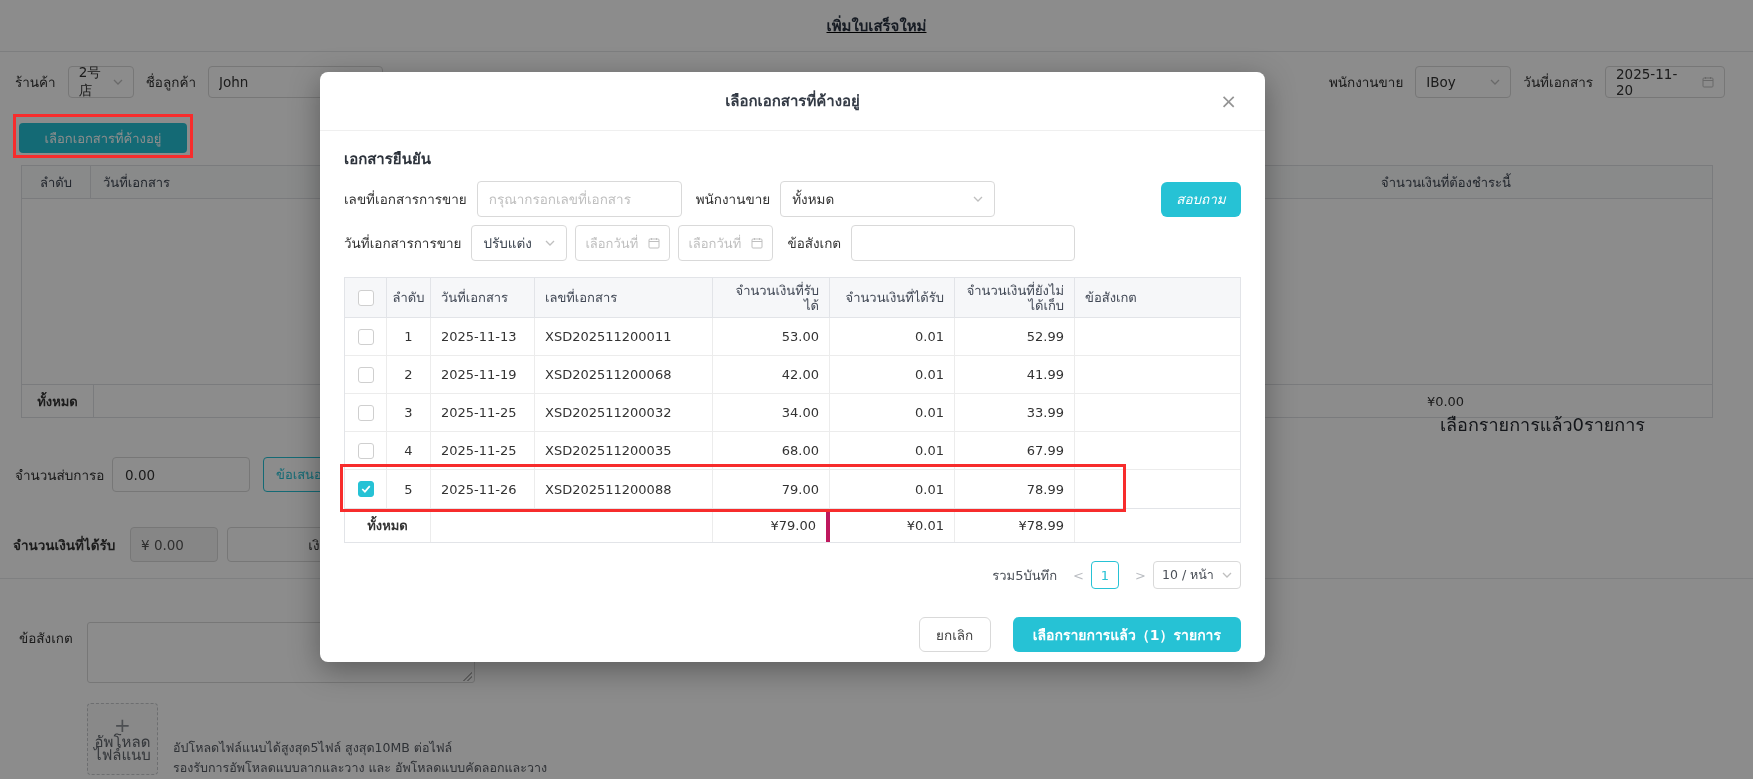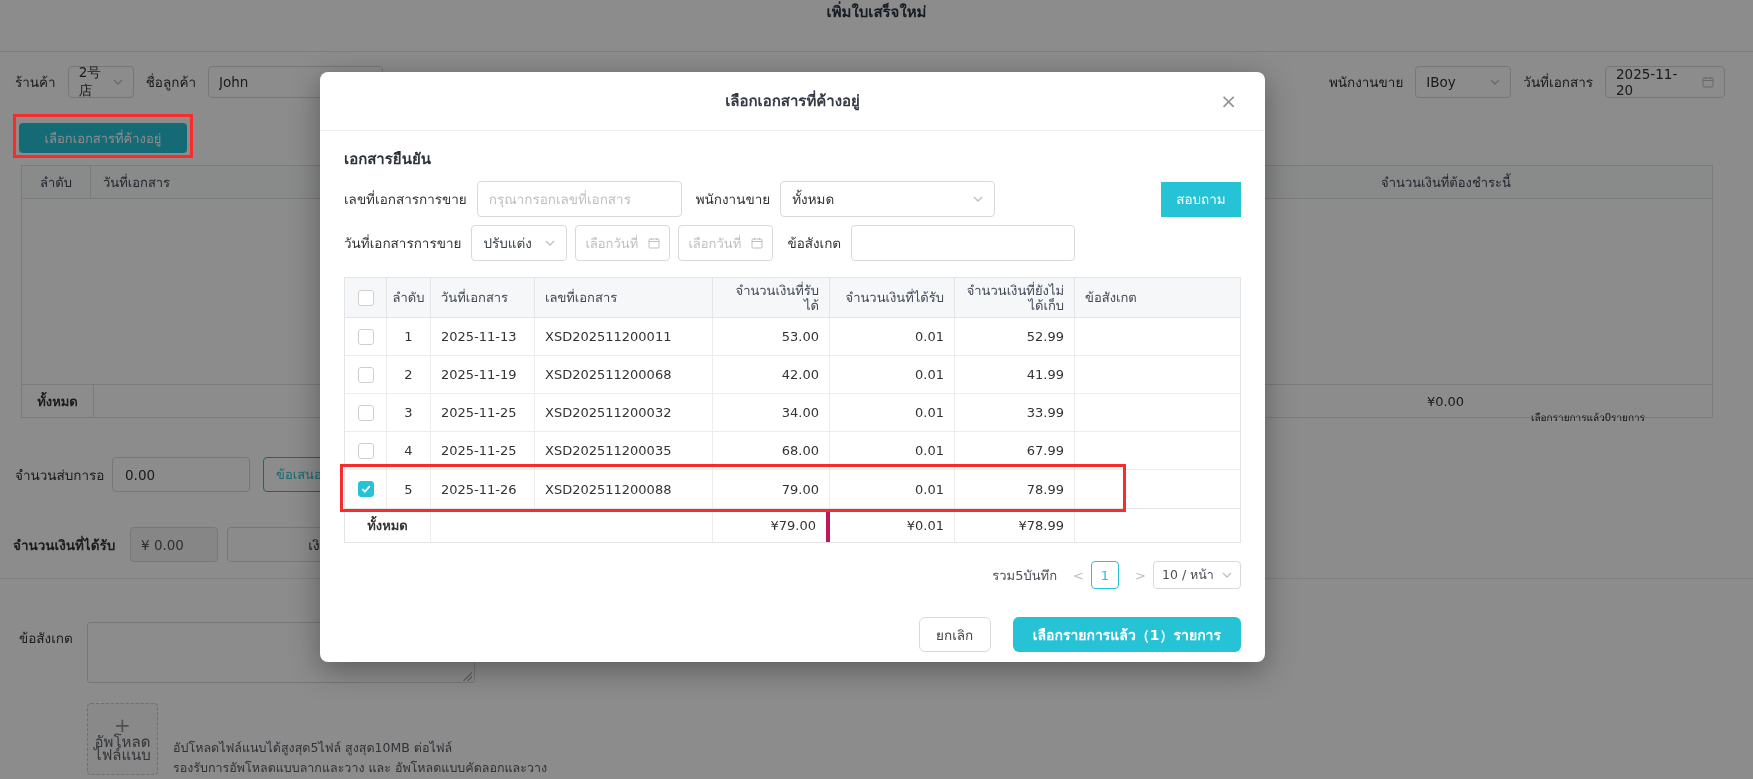--- a/index.html
+++ b/index.html
@@ -8,7 +8,7 @@
 
   
   .bg-page{position:absolute;inset:0;background:#fff;}
-  .topbar{position:absolute;left:0;top:0;width:100%;height:52px;border-bottom:1px solid #e4e6e8;display:flex;align-items:flex-start;justify-content:center;}
+  .topbar{position:absolute;left:0;top:0;width:100%;height:52px;border-bottom:1px solid #e4e6e8;display:flex;align-items:center;justify-content:center;text-decoration:underline;}
   .page-title{font-size:15px;font-weight:700;color:#2b3442;}
 
   .form-left{position:absolute;left:15px;top:66px;display:flex;align-items:center;gap:12px;height:32px;}

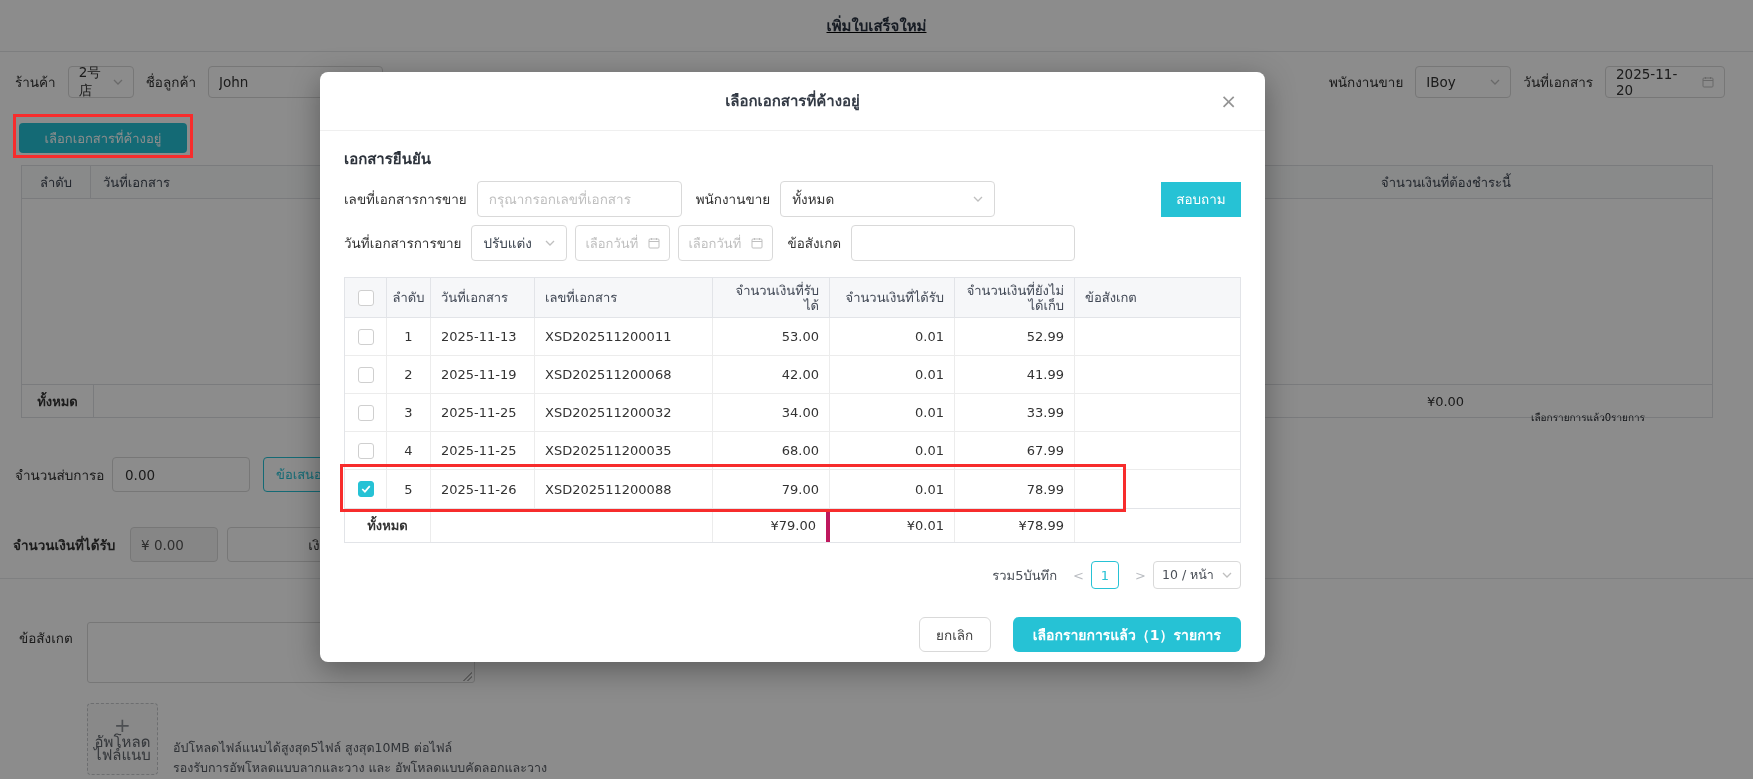--- a/index.html
+++ b/index.html
@@ -81,7 +81,7 @@
   .msel .chev{margin-left:auto;}
   .inp-docno{width:205px;}
   .sel-all{width:215px;margin-right:0;}
-  .query-btn{margin-left:auto;width:80px;height:35px;background:#26c2d5;color:#fff;border:none;border-radius:0;font-size:13.5px;}
+  .query-btn{margin-left:auto;width:80px;height:35px;background:#26c2d5;color:#fff;border:none;border-radius:6px;font-size:13.5px;font-style:italic;}
   .sel-mode{width:96px;margin-right:8px;color:#3c4450;}
   .mdate{width:95px;height:36px;border:1px solid #d9d9d9;border-radius:4px;display:flex;align-items:center;padding:0 9px;font-size:13px;color:#bfbfbf;margin-right:8px;gap:4px;}
   .mdate .cal{margin-left:auto;}

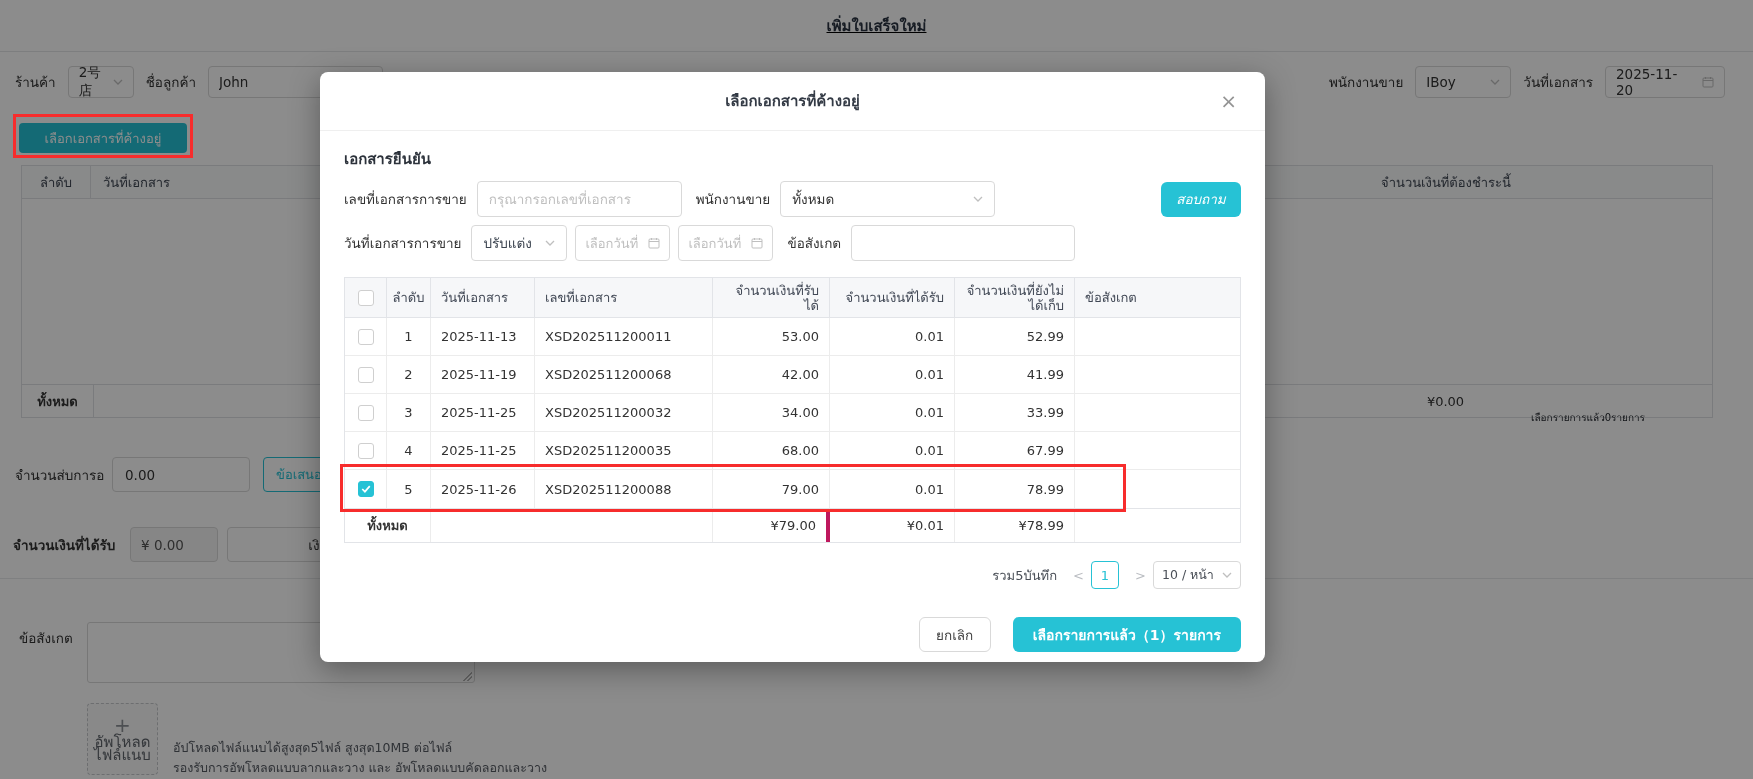--- a/index.html
+++ b/index.html
@@ -36,7 +36,7 @@
   .bt2{flex:1;}
   .bt3{width:533px;display:flex;align-items:center;justify-content:center;height:100%;}
 
-  .selected-summary{position:absolute;top:410px;right:108px;font-size:10px;color:#23272e;margin-left:12px;}
+  .selected-summary{position:absolute;top:410px;right:108px;font-size:18px;color:#23272e;margin-left:12px;}
 
   .discount-row{position:absolute;left:15px;top:457px;display:flex;align-items:center;height:35px;}
   .discount-row .flabel{width:97px;}

